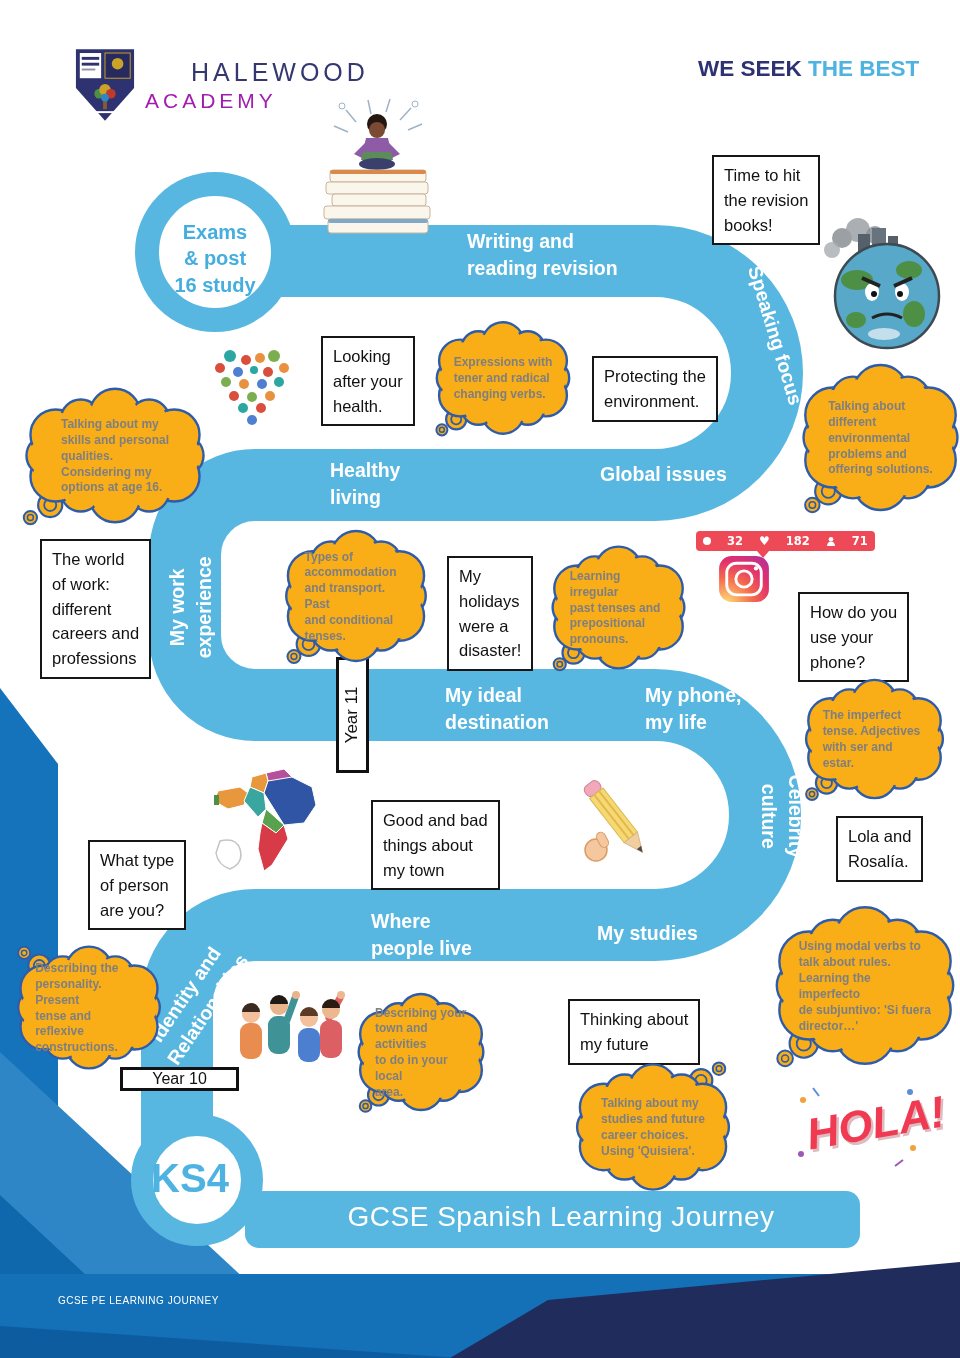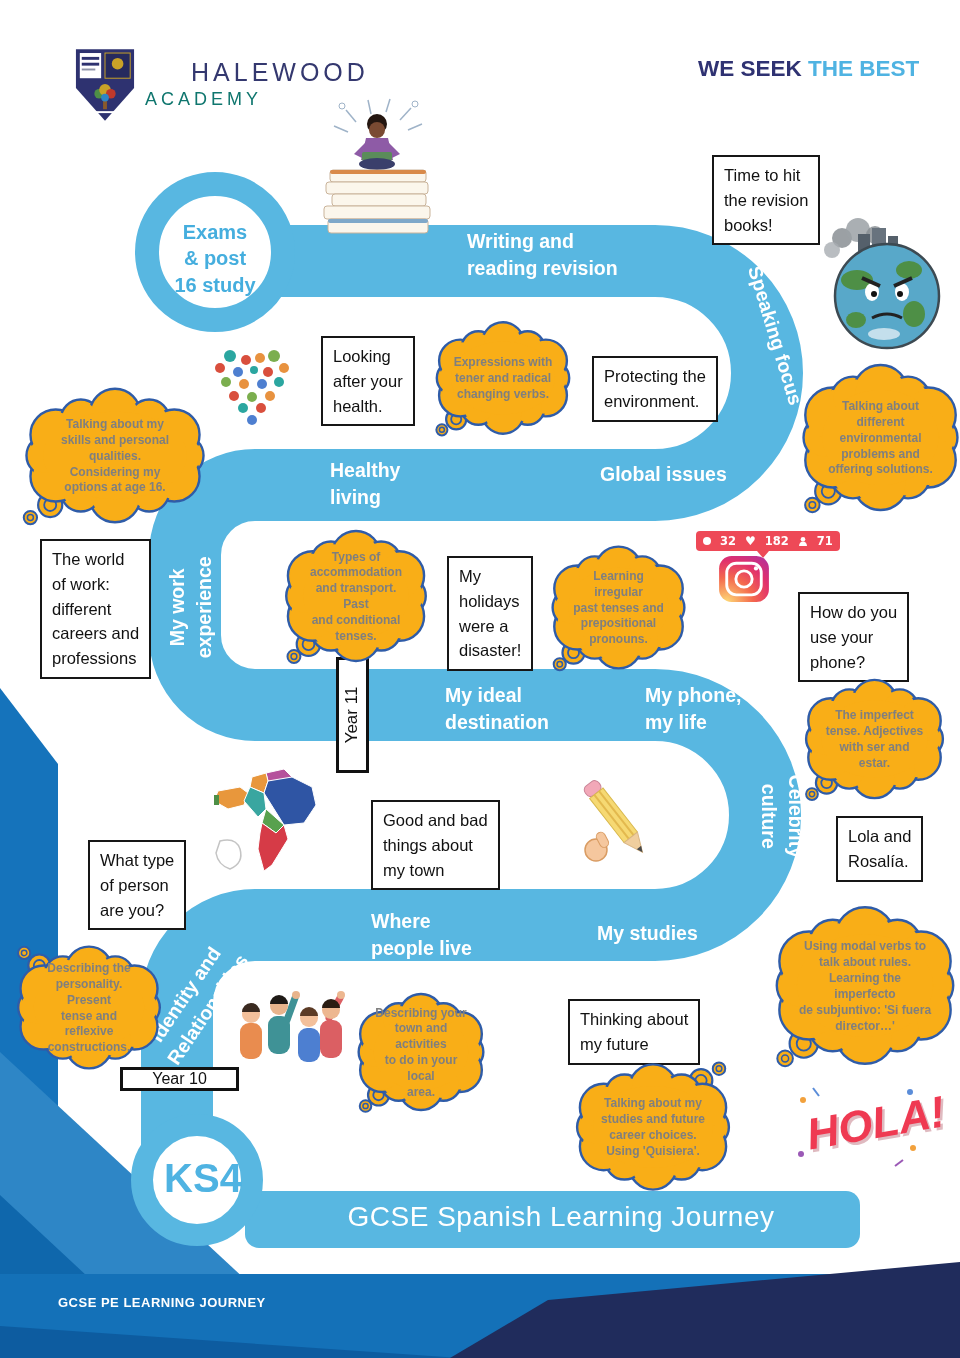--- a/index.html
+++ b/index.html
@@ -30,7 +30,7 @@
   .banner-label{position:absolute;color:#fff;font-size:28px;text-align:center;
        font-weight:400;letter-spacing:.5px;}
   .school1{position:absolute;font-size:25px;color:#34386F;letter-spacing:4px;font-weight:500;margin-left:46px;}
-  .school2{position:absolute;font-size:18px;color:#0f766e;letter-spacing:4px;}
+  .school2{position:absolute;font-size:21px;color:#a21caf;letter-spacing:4px;}
   .motto{position:absolute;font-size:22.5px;font-weight:800;}
   .motto .m1{color:#2F3272;}
   .motto .m2{color:#4FB3E2;}

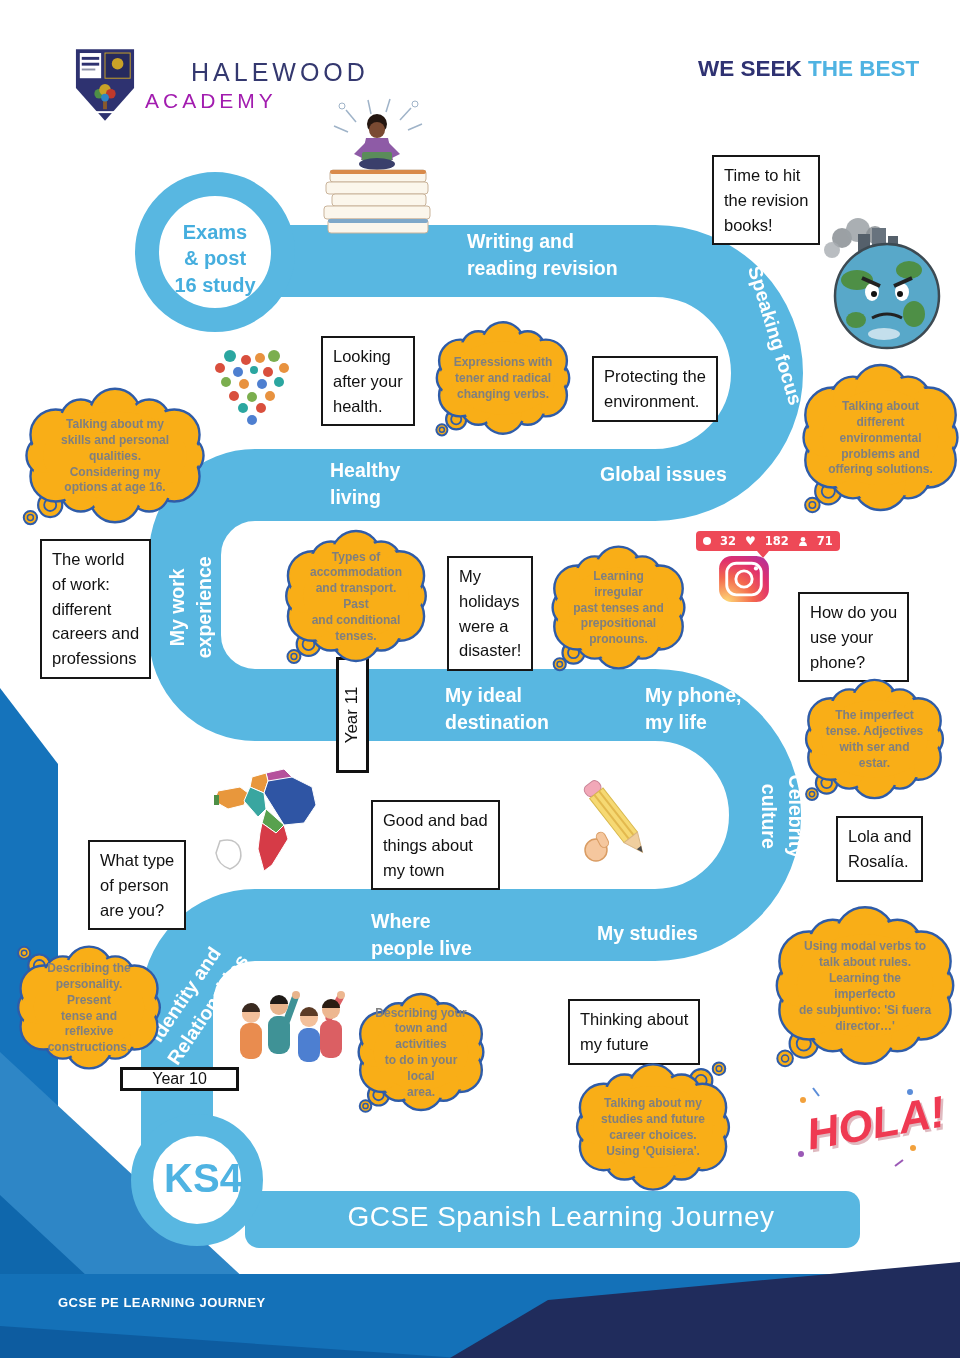--- a/index.html
+++ b/index.html
@@ -18,7 +18,7 @@
   .cloud{position:absolute;}
   .cloud-svg{position:absolute;left:0;top:0;overflow:visible;}
   .cloud-text{position:absolute;left:11%;right:11%;top:14%;bottom:12%;display:flex;
-       align-items:center;justify-content:center;text-align:center;font-size:12px;
+       align-items:center;justify-content:center;text-align:left;font-size:12px;
        font-weight:bold;color:#7F7F7F;line-height:1.32;white-space:pre-line;}
   
   .year-box{position:absolute;background:#fff;border:3px solid #111;display:flex;

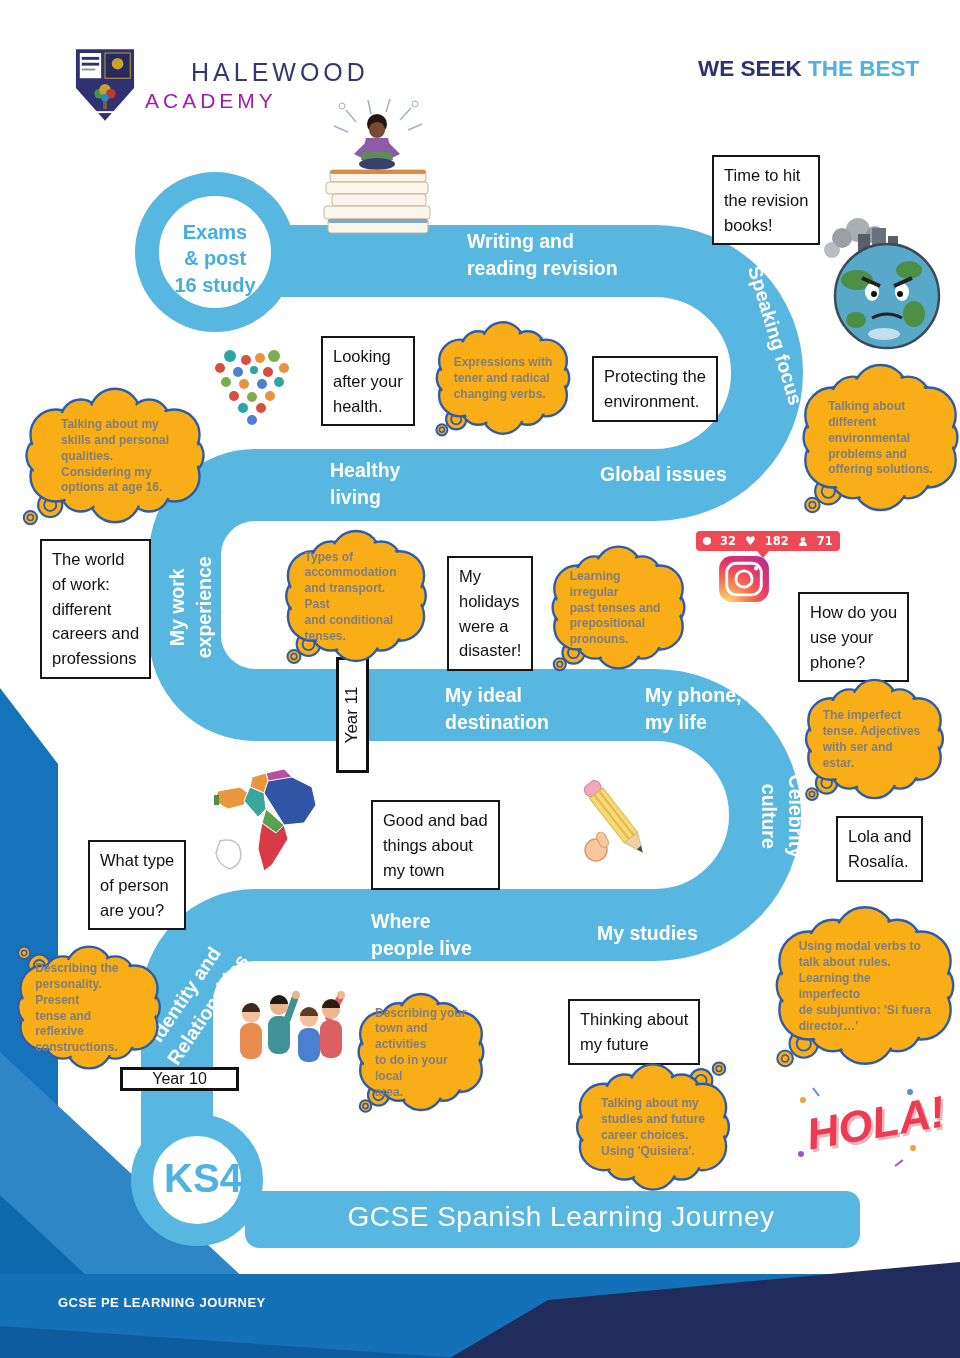--- a/index.html
+++ b/index.html
@@ -34,7 +34,7 @@
   .motto{position:absolute;font-size:22.5px;font-weight:800;}
   .motto .m1{color:#2F3272;}
   .motto .m2{color:#4FB3E2;}
-  .ig-bar{position:absolute;display:flex;align-items:center;gap:9px;background:#EE4957;
+  .ig-bar{position:absolute;display:flex;align-items:center;gap:16px;background:#EE4957;
        border-radius:4px;padding:3px 7px;color:#fff;font-size:11.5px;font-weight:bold;
        font-family:"DejaVu Sans",sans-serif;width:max-content;}
   .ig-dot{display:inline-block;width:8px;height:8px;border-radius:50%;background:#fff;}

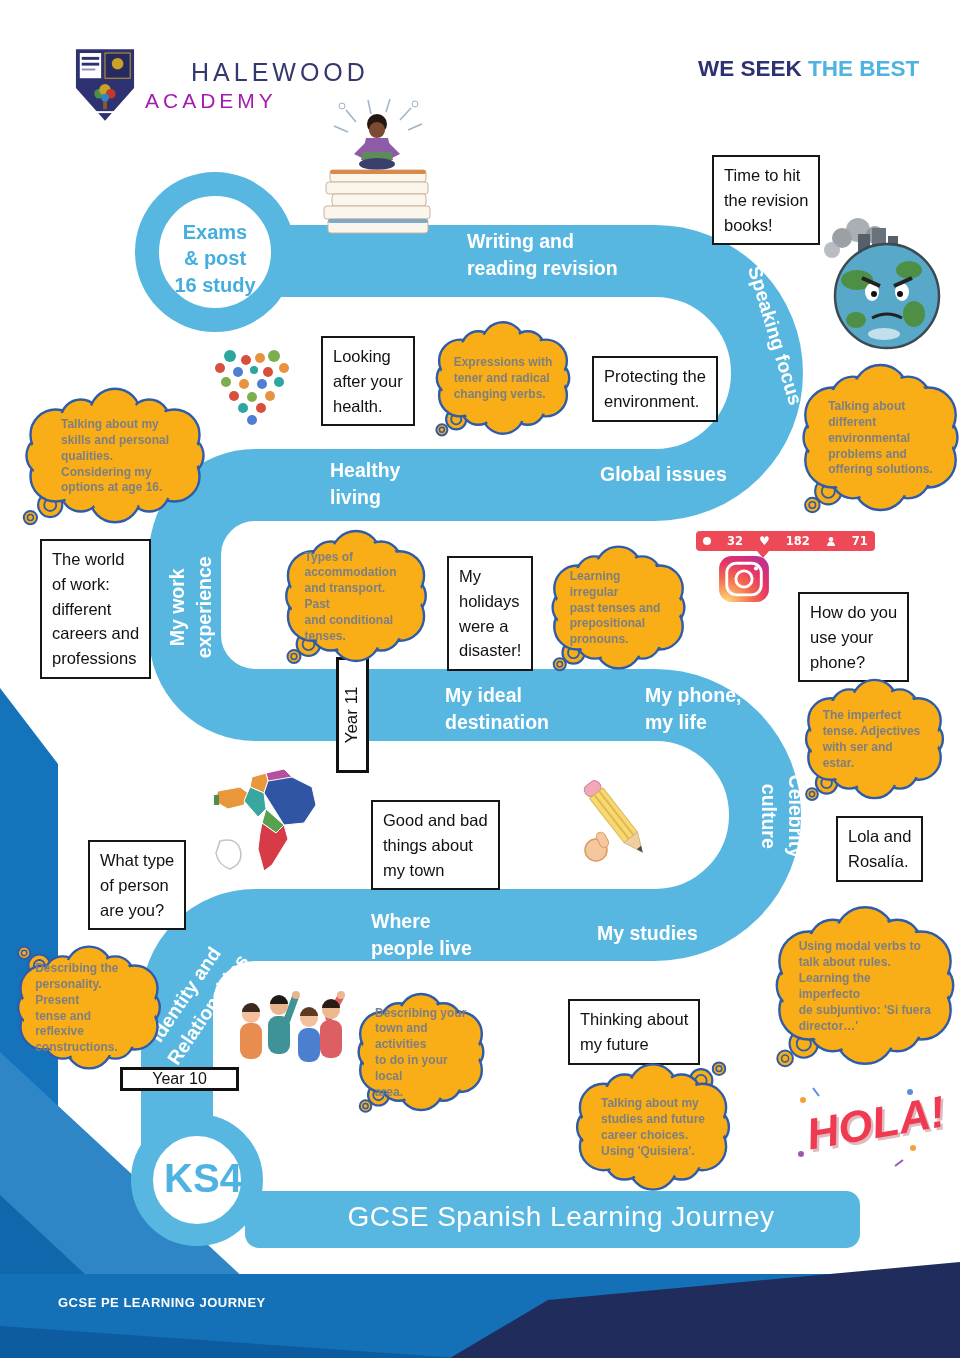--- a/index.html
+++ b/index.html
@@ -247,7 +247,7 @@
   <div class="circle-label exams-label" style="left:150px;top:219px;width:130px">Exams
 &amp; post
 16 study</div>
-  <div class="circle-label ks4-label" style="left:153px;top:1156px;width:100px">KS4</div>
+  <div class="circle-label ks4-label" style="left:140px;top:1156px;width:100px">KS4</div>
   <div class="banner-label" style="left:278px;top:1201px;width:566px">GCSE Spanish Learning Journey</div>
 
   <div class="plabel" style="left:467px;top:228px">Writing and

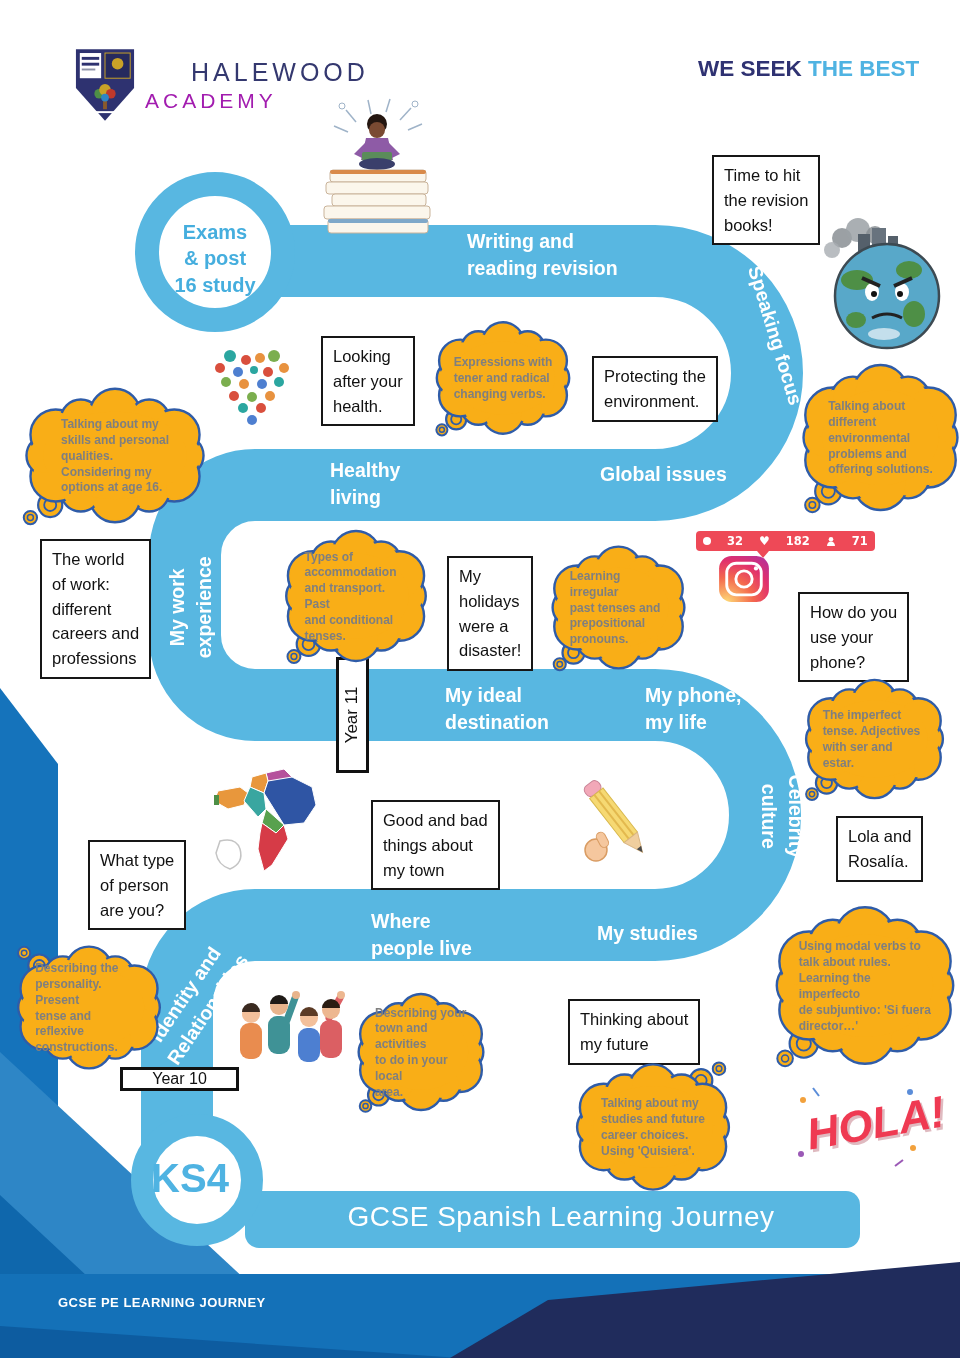--- a/index.html
+++ b/index.html
@@ -41,7 +41,7 @@
   .ig-heart{font-size:12px;line-height:1;}
   .ig-pointer{position:absolute;width:0;height:0;border-left:6px solid transparent;
        border-right:6px solid transparent;border-top:7px solid #EE4957;}
-  .footer-label{position:absolute;color:#fff;font-weight:bold;font-size:13px;
+  .footer-label{position:absolute;color:#fff;font-weight:normal;font-size:10px;
        letter-spacing:.5px;}
   .hola{position:absolute;transform:rotate(-10deg);font-style:italic;font-weight:900;
        font-size:44px;color:#EF3A52;text-shadow:2px 3px 0 rgba(150,25,45,.3);}

